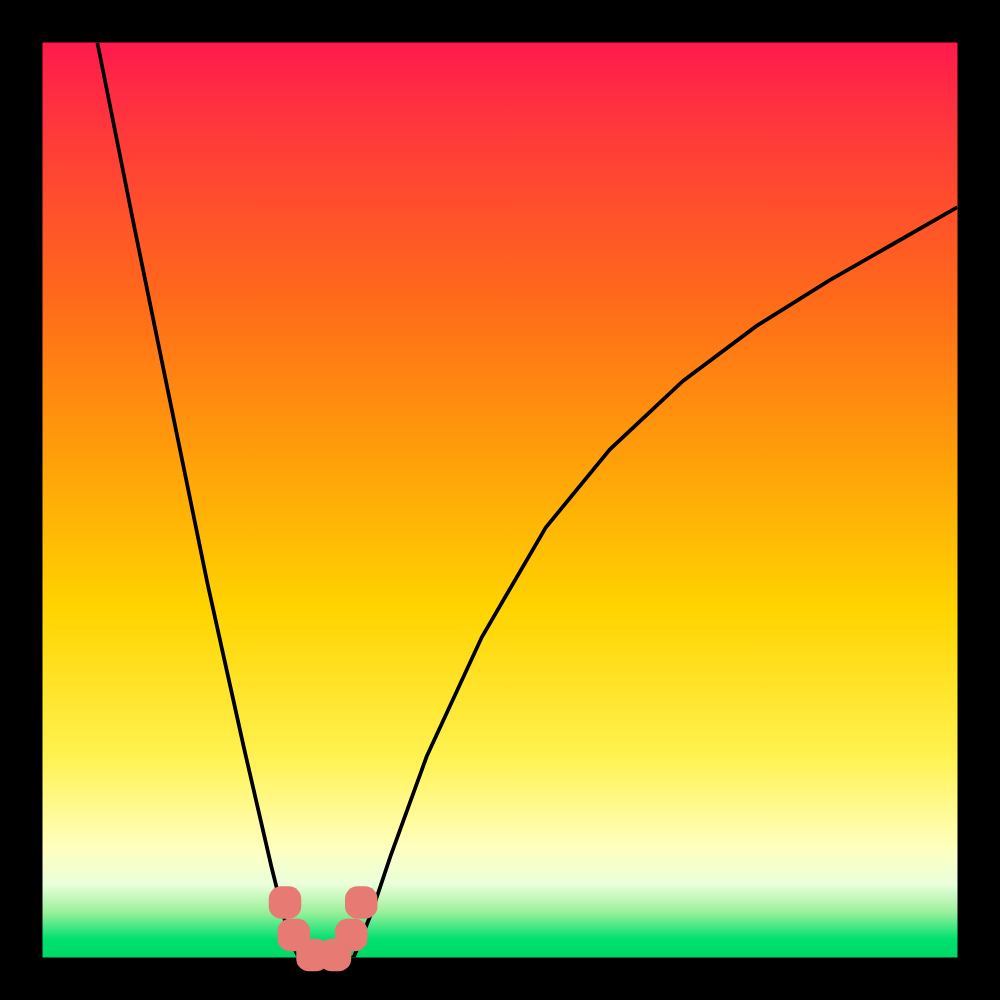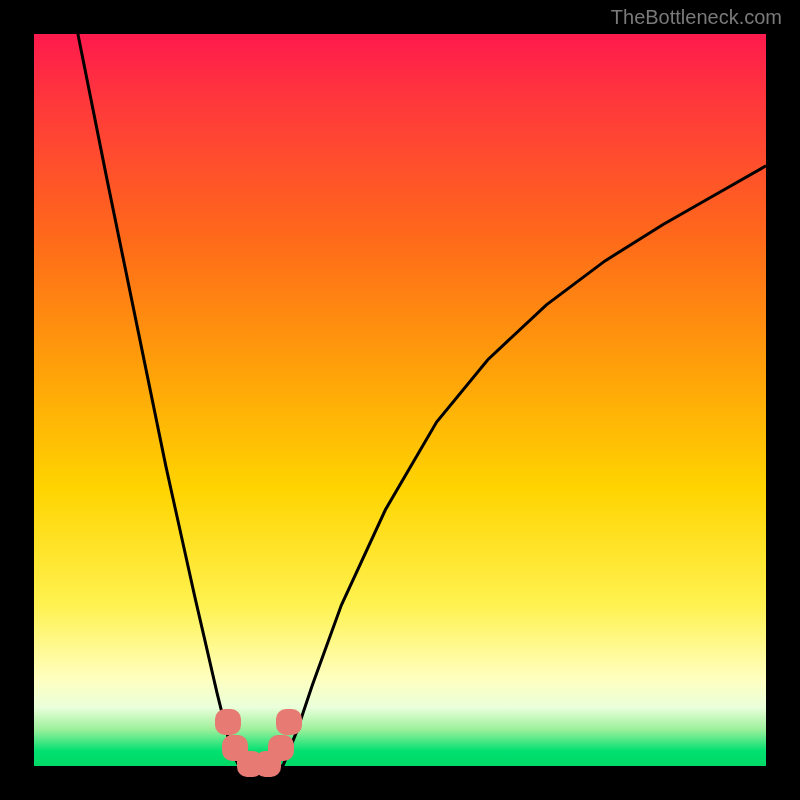--- a/index.html
+++ b/index.html
@@ -40,7 +40,6 @@
         <div class="dot" style="left: 254.736px; top: 688.08px;"></div>
       </div>
   </div>
-  <div class="brand">TheBottleneck.com</div>
 </div>
 
 </body></html>

